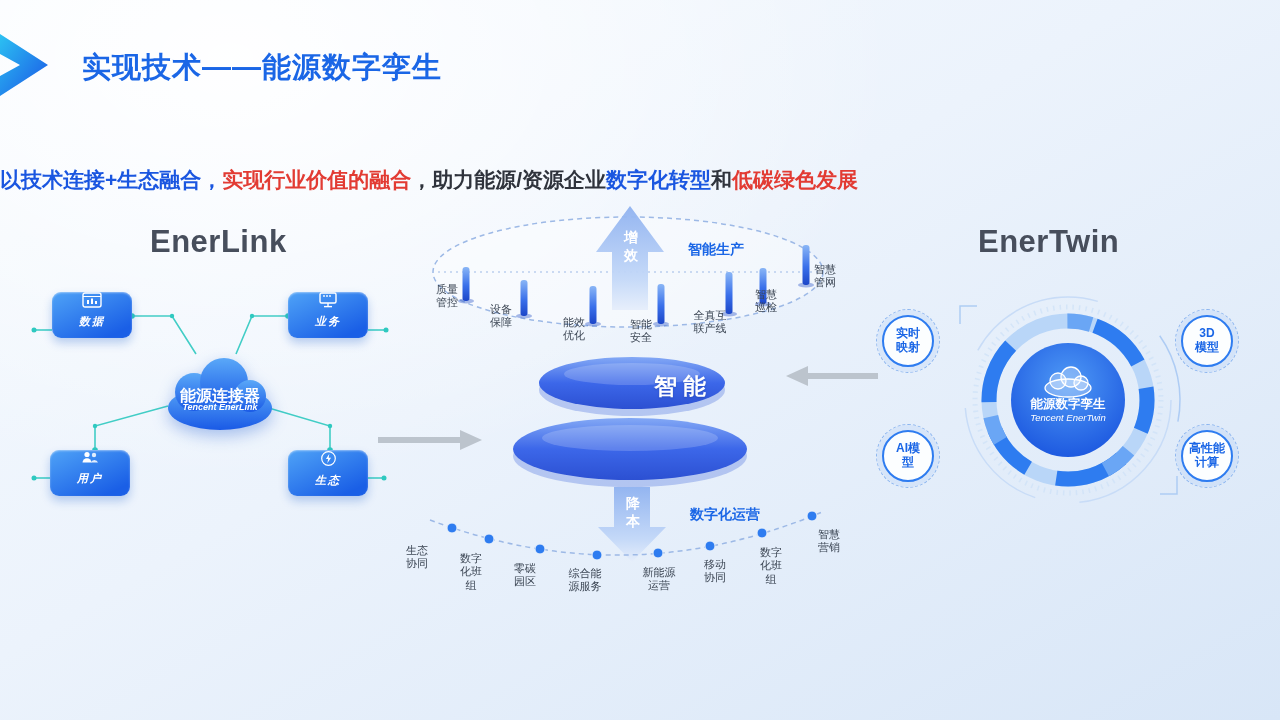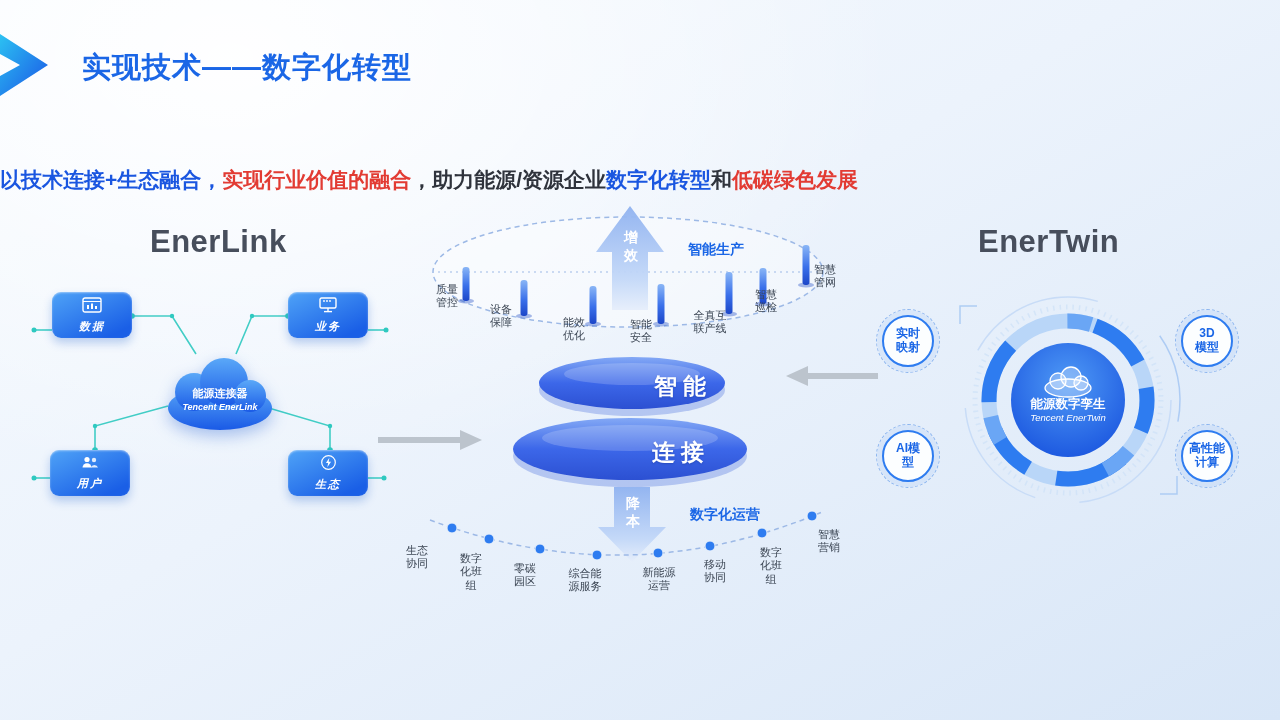--- a/index.html
+++ b/index.html
@@ -60,7 +60,7 @@
     </svg>
   </span>
 
-  <h1 class="page-title">实现技术——数字化转型</h1>
+  <h1 class="page-title">实现技术——能源数字孪生</h1>
 
   <div class="subtitle">
     <span class="blue">以技术连接+生态融合，</span><span class="red">实现行业价值的融合</span><span>，助力能源/资源企业</span><span class="blue">数字化转型</span><span>和</span><span class="red">低碳绿色发展</span>

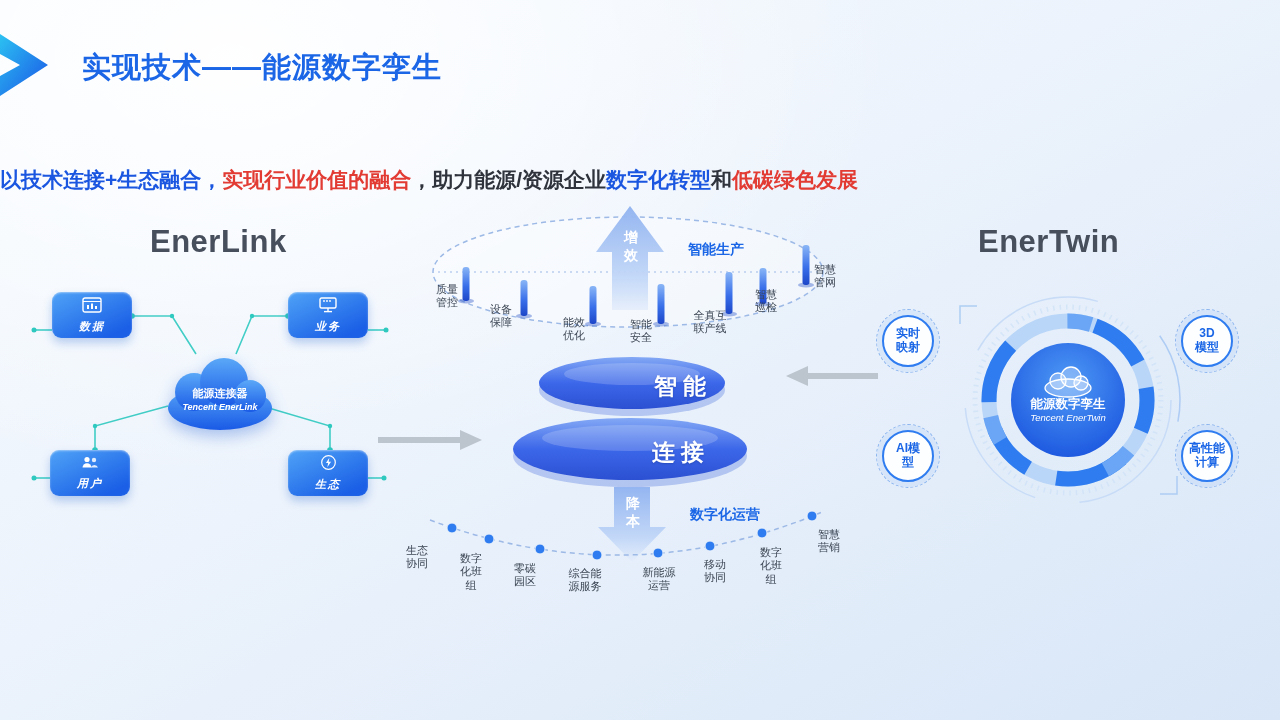--- a/index.html
+++ b/index.html
@@ -21,7 +21,7 @@
     position:absolute; width:80px; height:46px; border-radius:9px;
     background:linear-gradient(155deg,#4fa3f7 0%,#1a5fe6 85%);
     box-shadow:0 5px 10px rgba(23,88,200,.28), inset 0 1px 2px rgba(255,255,255,.45);
-    display:flex; flex-direction:column; align-items:center; justify-content:center; gap:2px; color:#fff;
+    display:flex; flex-direction:column; align-items:center; justify-content:flex-start; gap:2px; color:#fff;
   }
   .lnode .nlabel { font-size:11px; font-weight:700; font-style:italic; letter-spacing:2px; }
   .cloud-text1 { position:absolute; width:120px; text-align:center; color:#fff; font-size:11px; font-weight:700; }

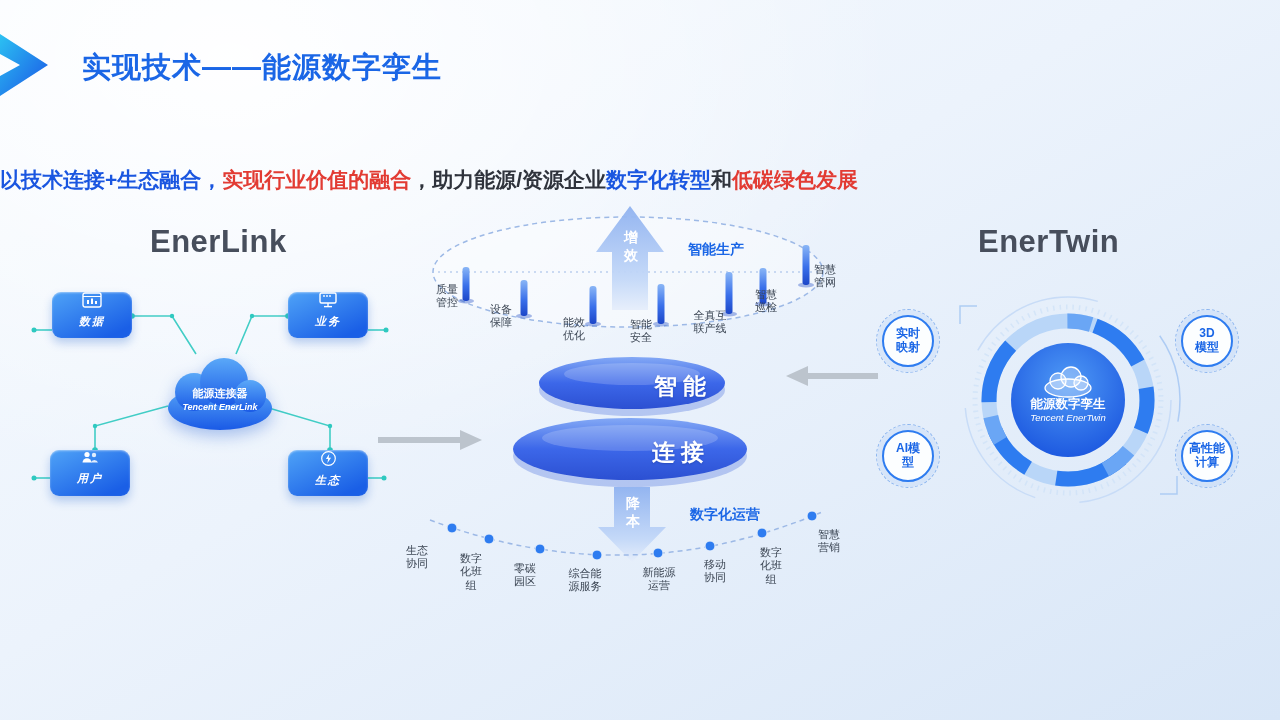--- a/index.html
+++ b/index.html
@@ -24,7 +24,7 @@
     display:flex; flex-direction:column; align-items:center; justify-content:flex-start; gap:2px; color:#fff;
   }
   .lnode .nlabel { font-size:11px; font-weight:700; font-style:italic; letter-spacing:2px; }
-  .cloud-text1 { position:absolute; width:120px; text-align:center; color:#fff; font-size:11px; font-weight:700; }
+  .cloud-text1 { position:absolute; width:120px; text-align:center; color:#fff; font-size:16px; font-weight:700; }
   .cloud-text2 { position:absolute; width:120px; text-align:center; color:#fff; font-size:9px; font-weight:700; font-style:italic; }
   .slabel { position:absolute; font-size:11px; line-height:1.22; color:#3c4654; text-align:center; }
   .blabel { position:absolute; font-size:14px; font-weight:700; color:#1a66e6; white-space:nowrap; }

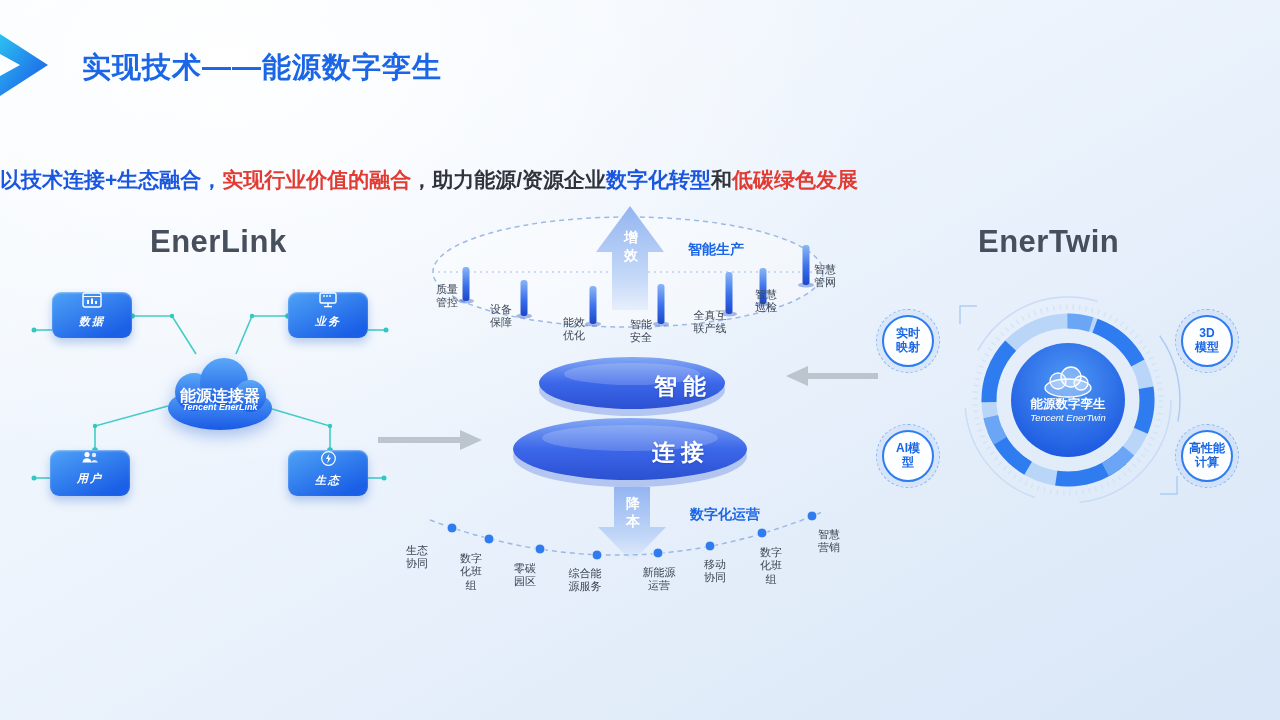--- a/index.html
+++ b/index.html
@@ -237,7 +237,6 @@
   <div class="vlabel" style="left:622px;top:228px">增效</div>
   <div class="vlabel" style="left:624px;top:494px">降本</div>
   <div class="etext" style="left:552px;top:371px">智能</div>
-  <div class="etext" style="left:550px;top:437px">连接</div>
   <div class="blabel" style="left:688px;top:241px">智能生产</div>
   <div class="blabel" style="left:690px;top:506px">数字化运营</div>
 

